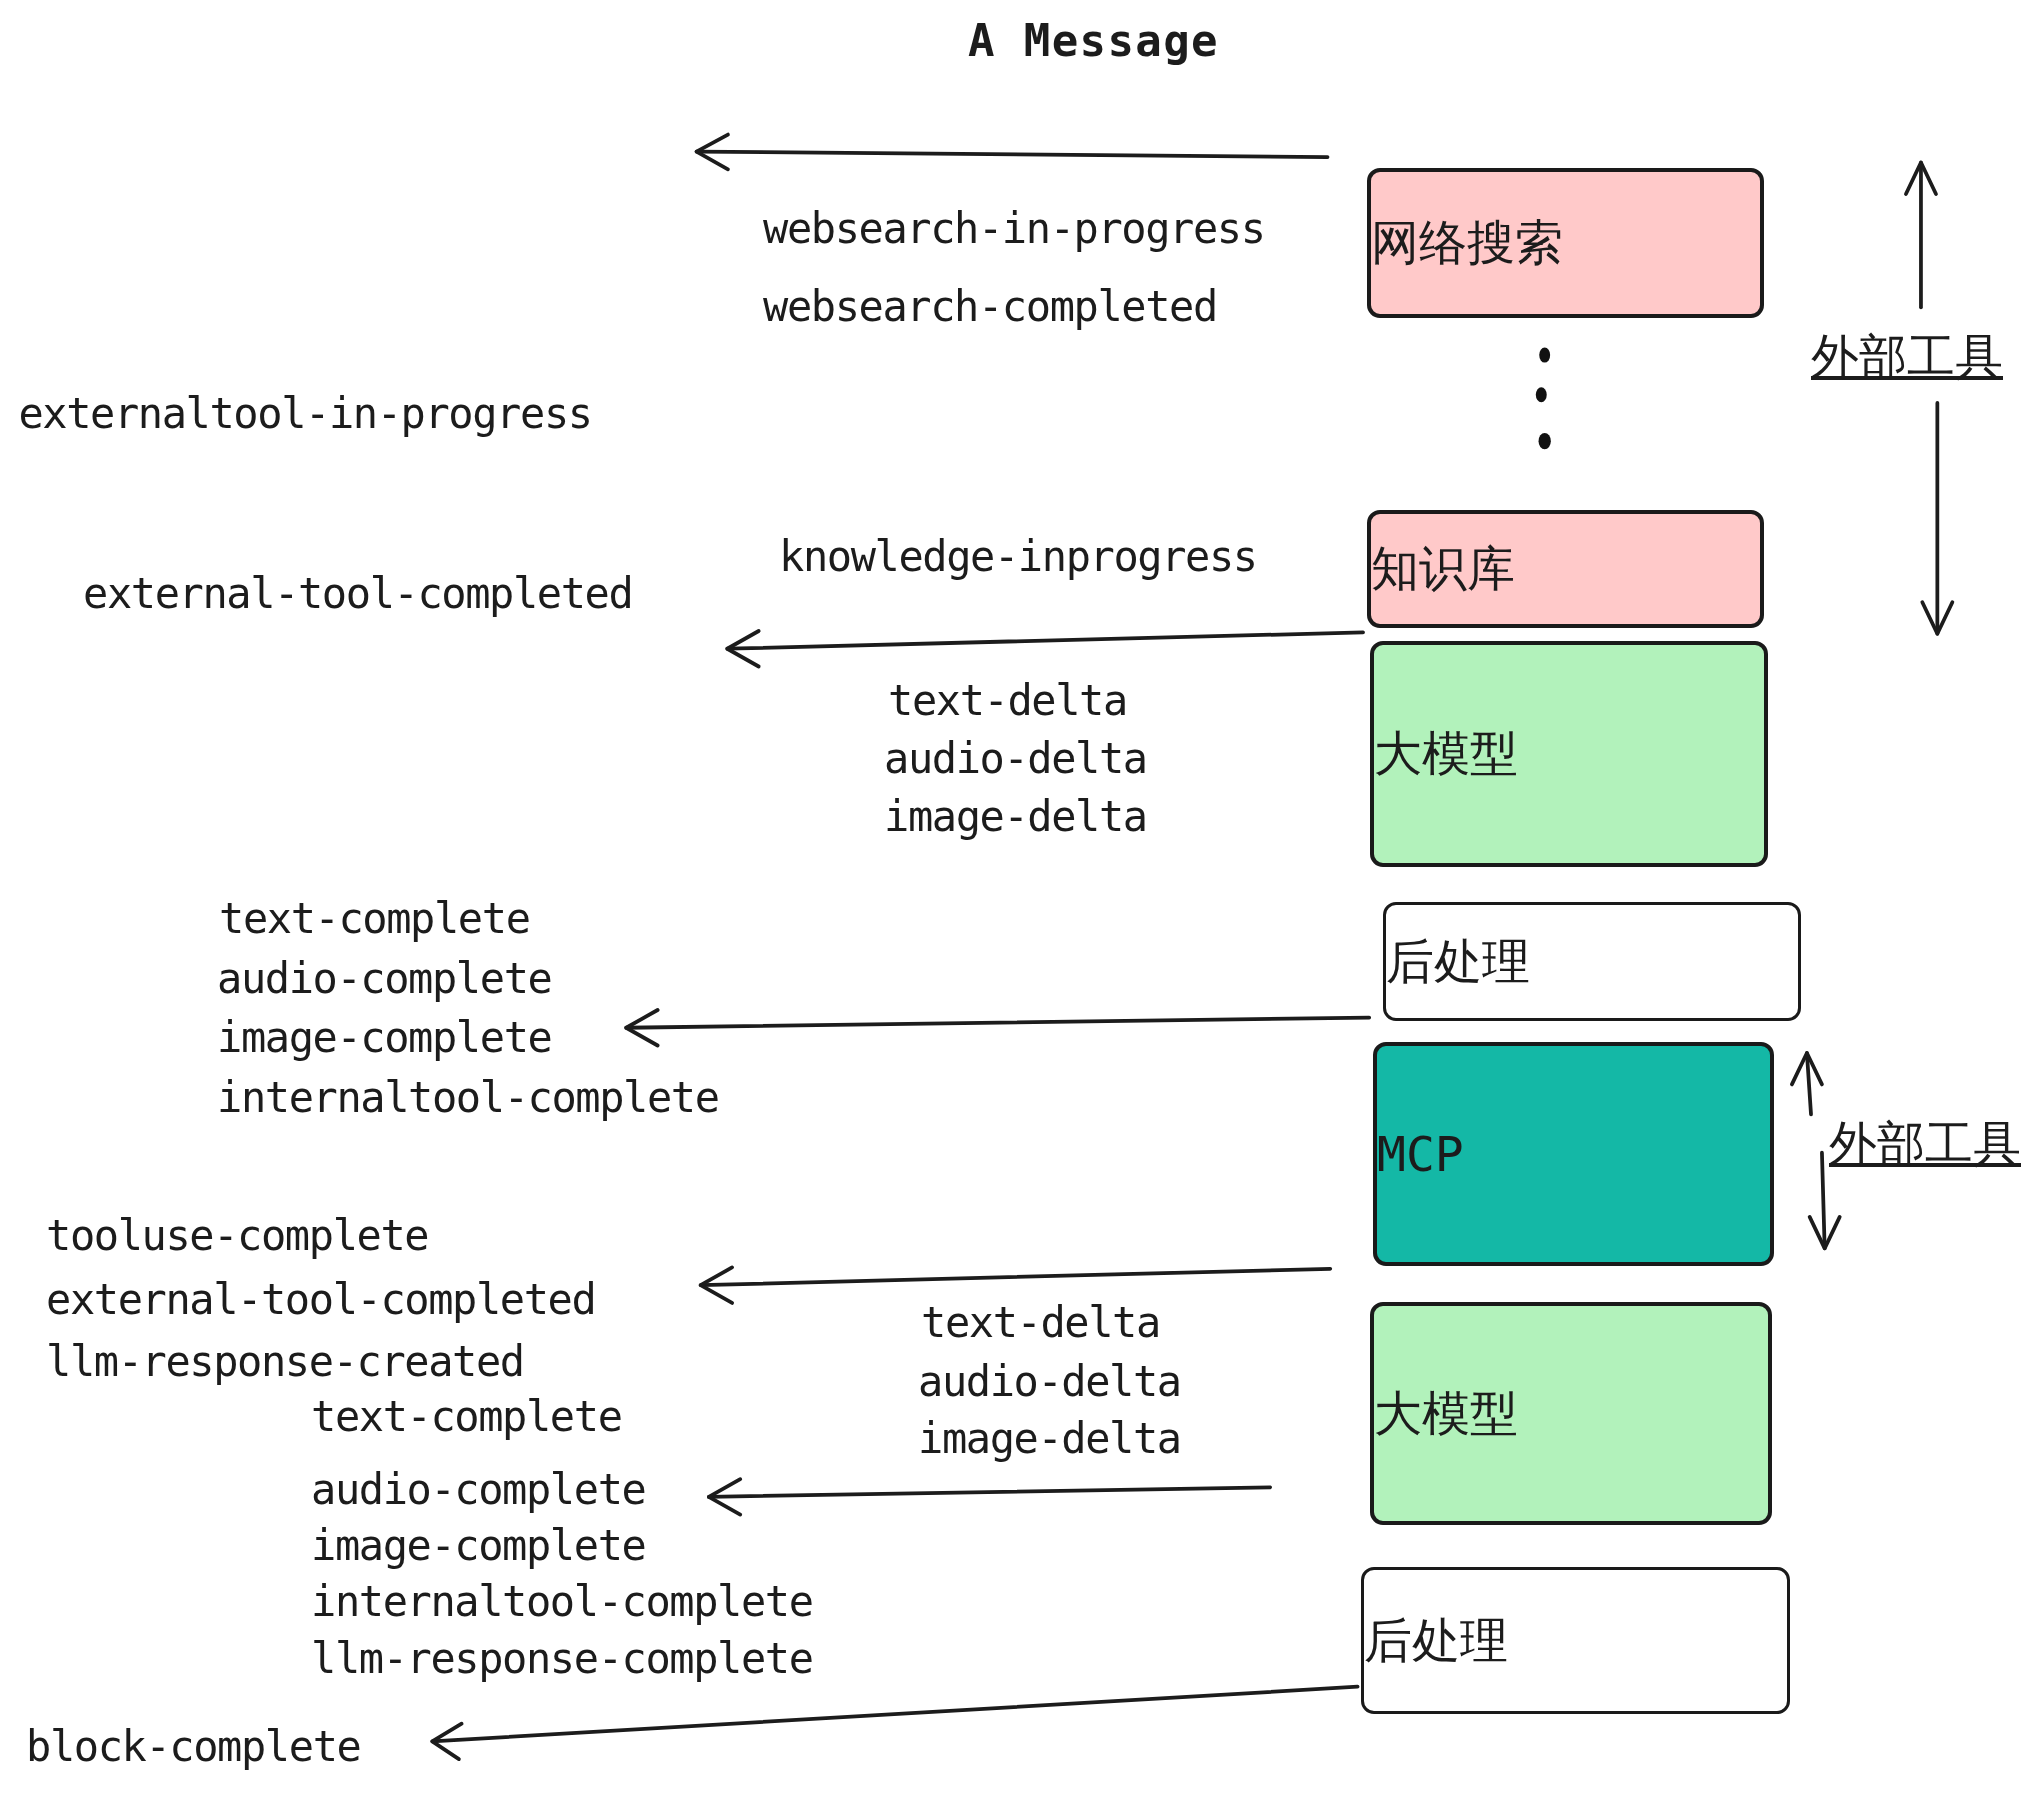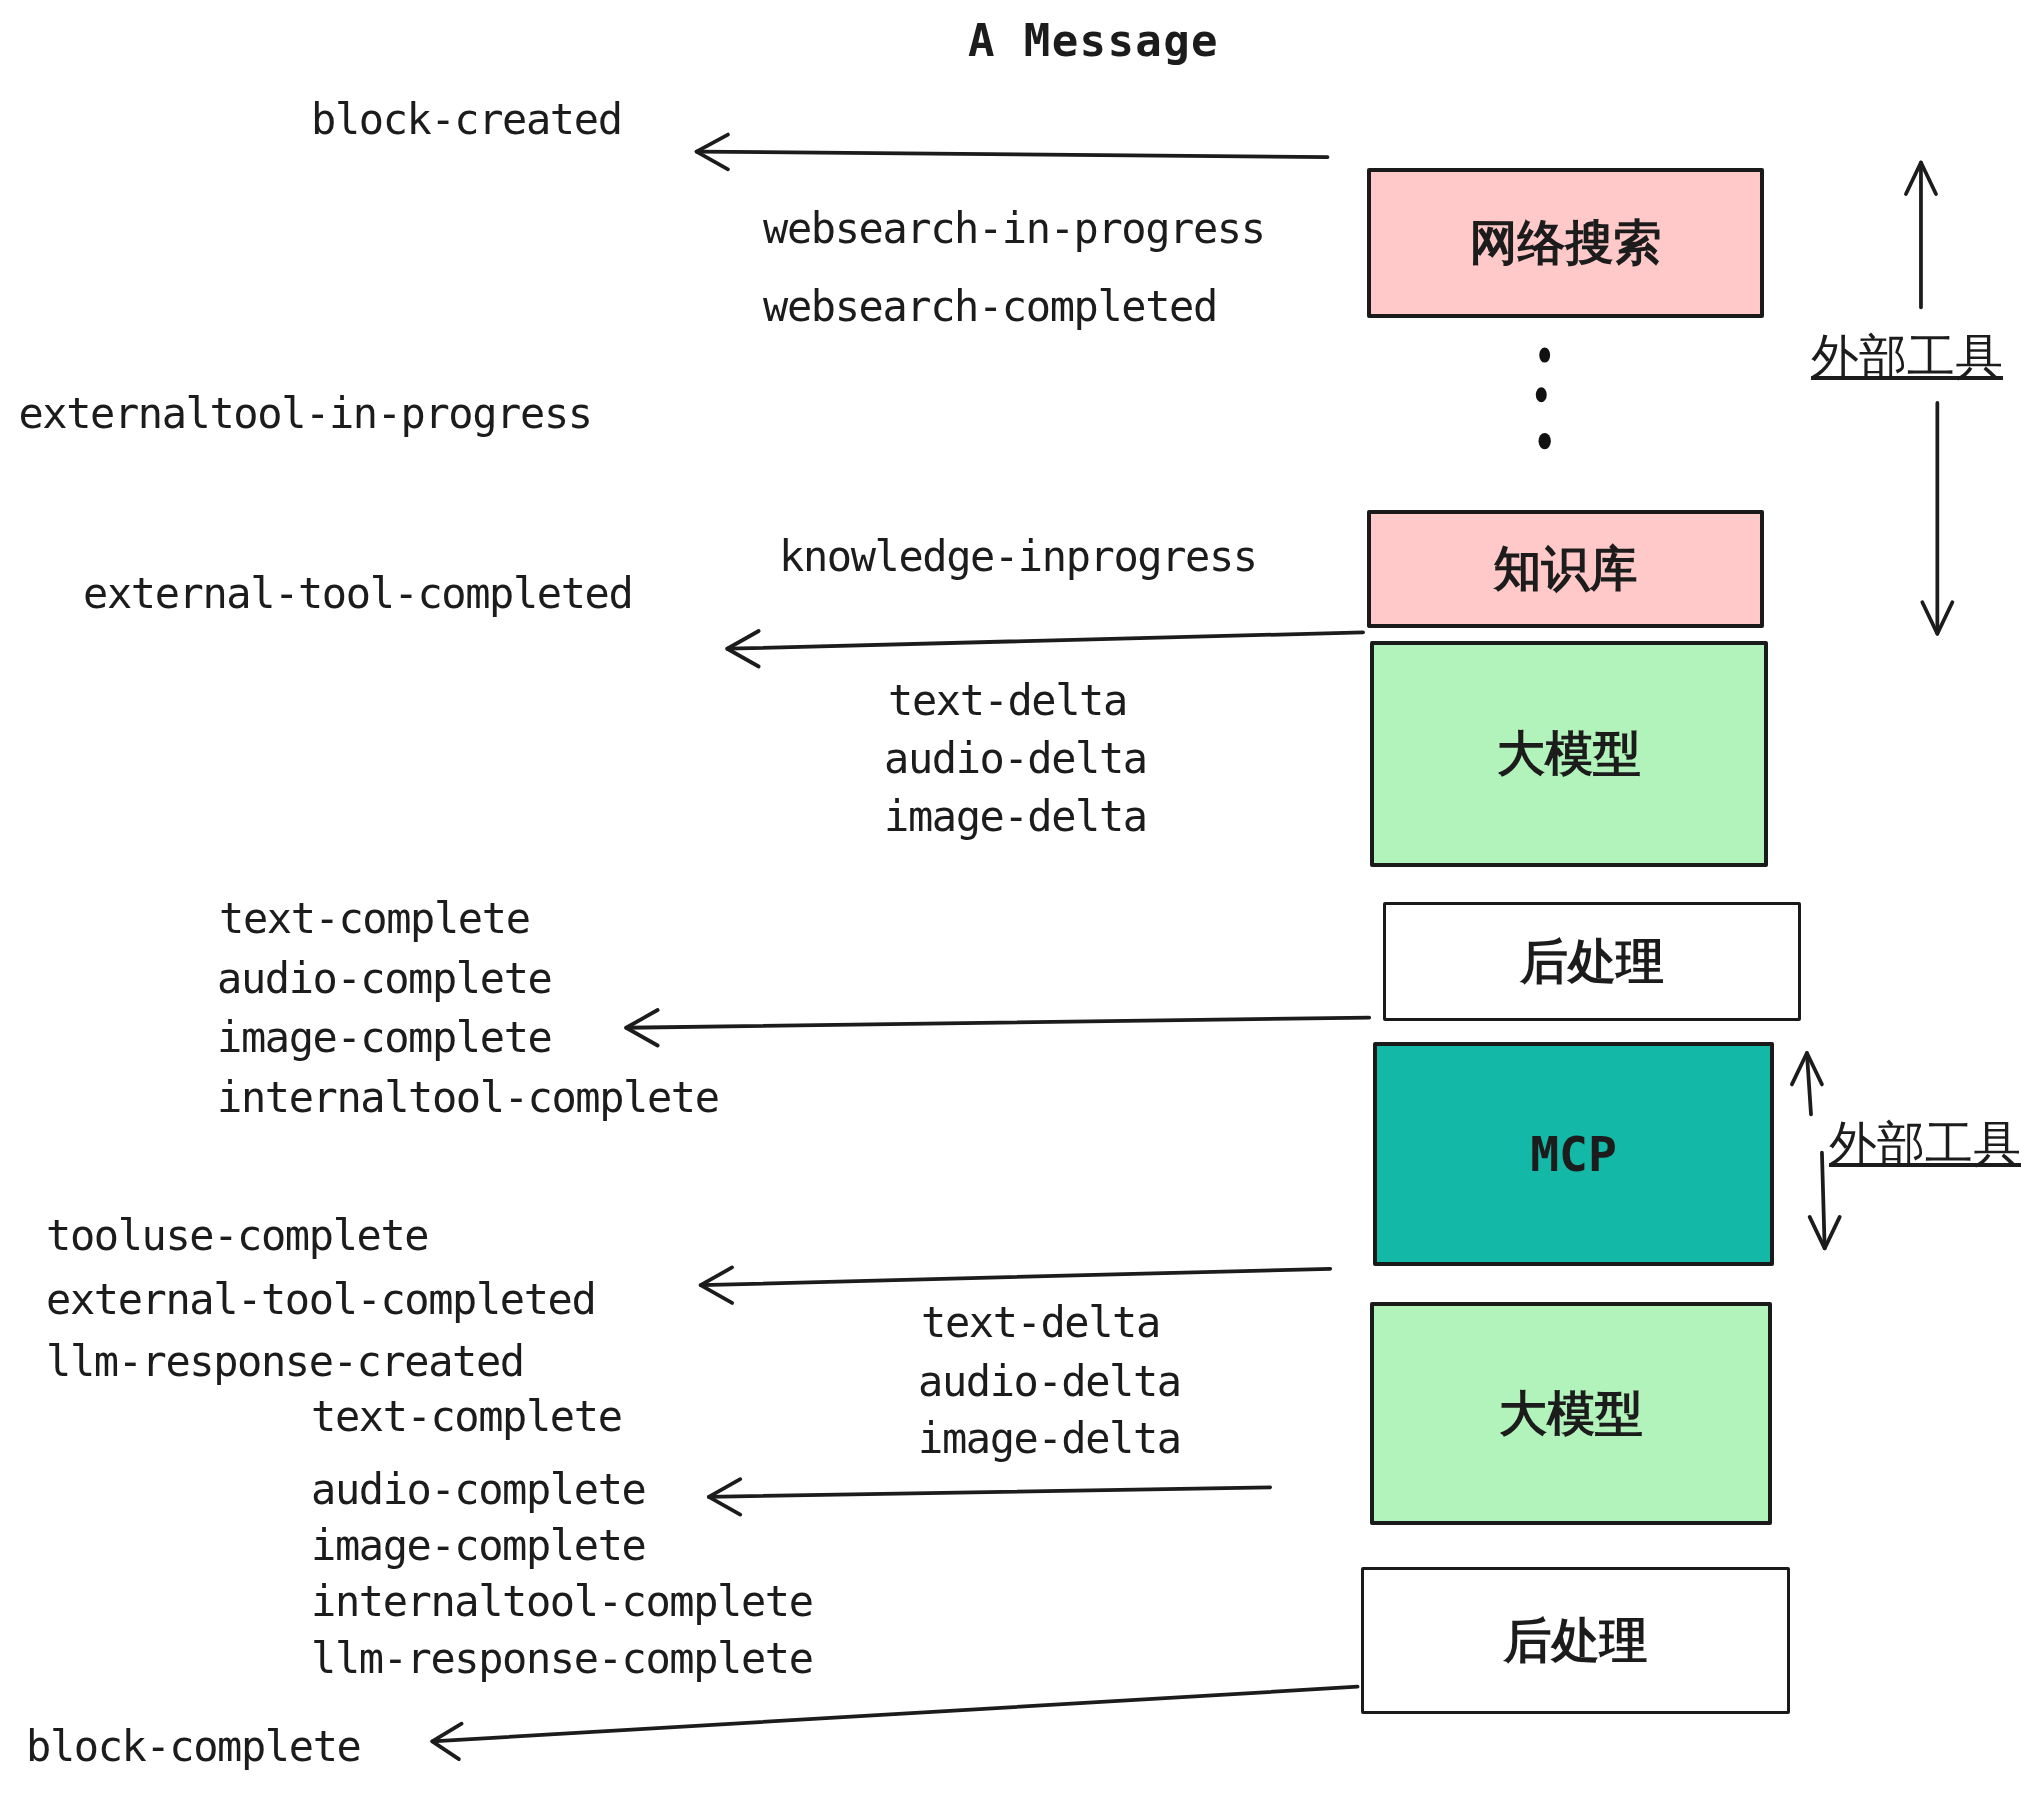--- a/index.html
+++ b/index.html
@@ -90,7 +90,6 @@
 
   <div class="title">A Message</div>
 
-  <div class="event" style="left:311px;top:92px">block-created</div>
   <div class="event" style="left:763px;top:201px">websearch-in-progress</div>
   <div class="event" style="left:763px;top:279px">websearch-completed</div>
   <div class="event" style="left:18.4px;top:386px">externaltool-in-progress</div>

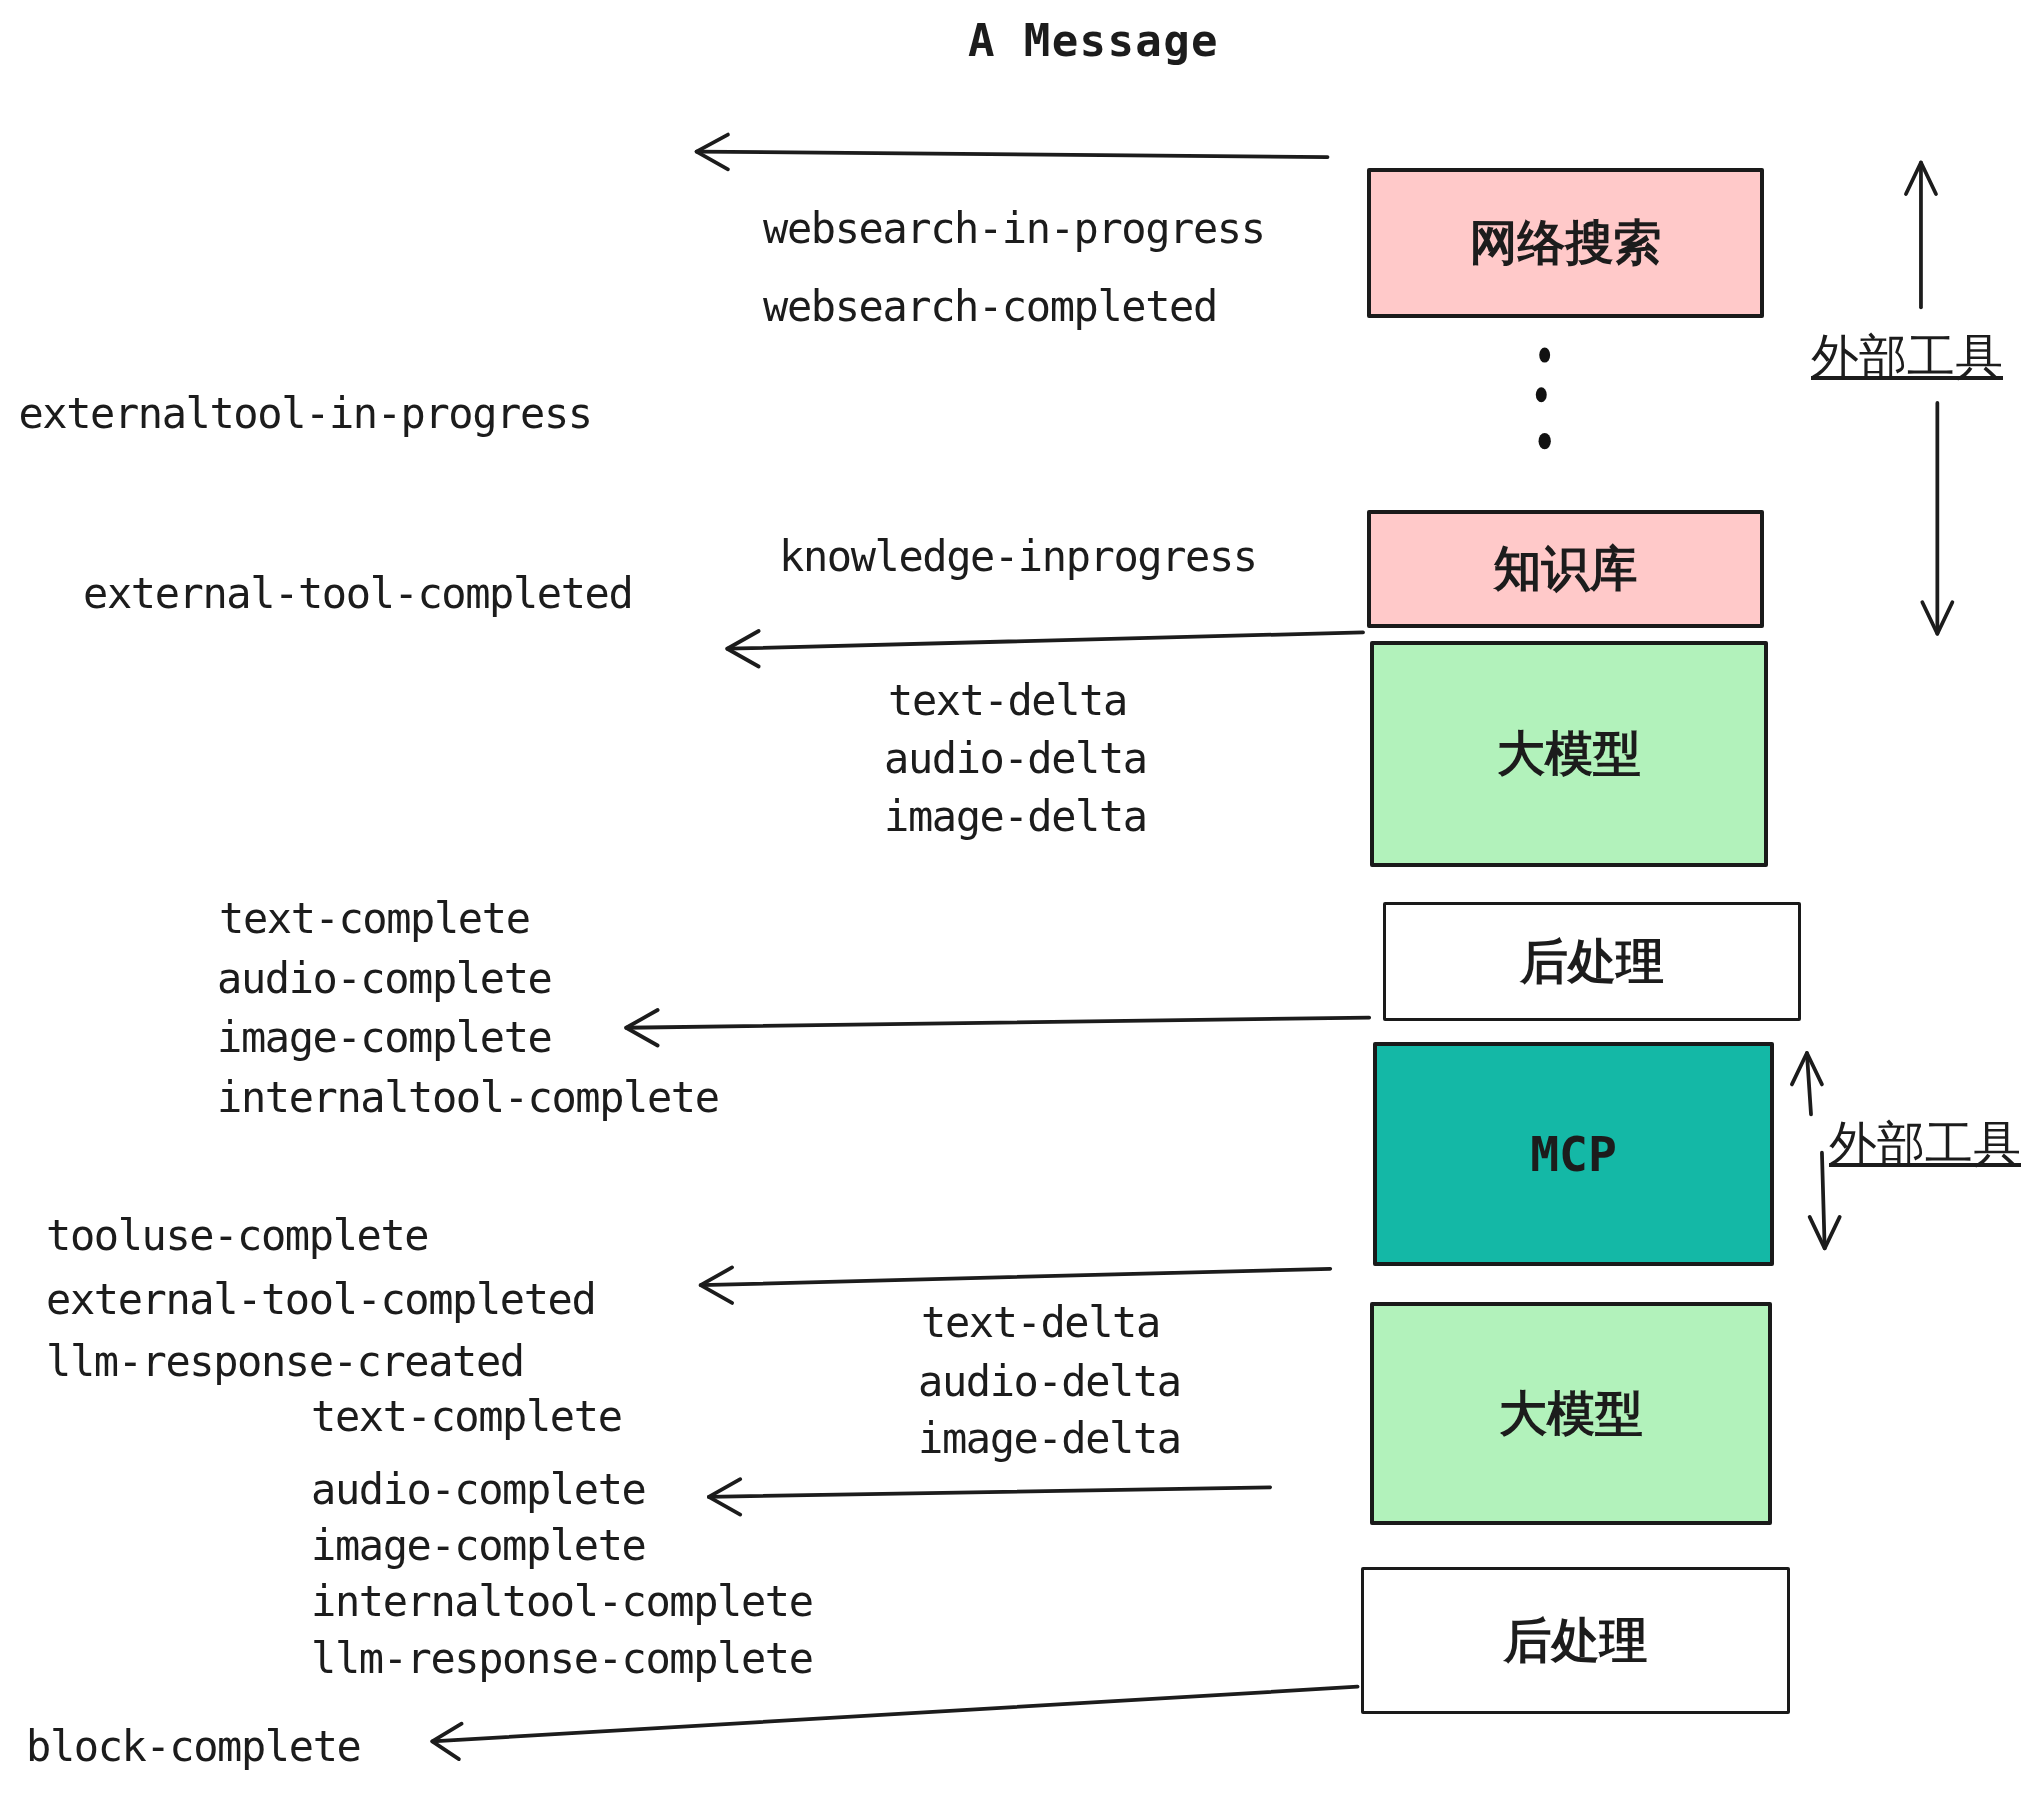--- a/index.html
+++ b/index.html
@@ -19,9 +19,9 @@
   }
   .box {
     position:absolute; box-sizing:border-box; border:4.1px solid #1a1a1a;
-    display:flex; align-items:center; justify-content:center;
-    font-family:"Liberation Sans", sans-serif; font-size:48px; font-weight:700;
-    border-radius:2px;
+    display:flex; align-items:center; justify-content:flex-start;
+    font-family:"Liberation Sans", sans-serif; font-size:48px; font-weight:400;
+    border-radius:13px;
   }
   .box.pink   { background:#ffc9c9; }
   .box.green  { background:#b2f2bb; }

